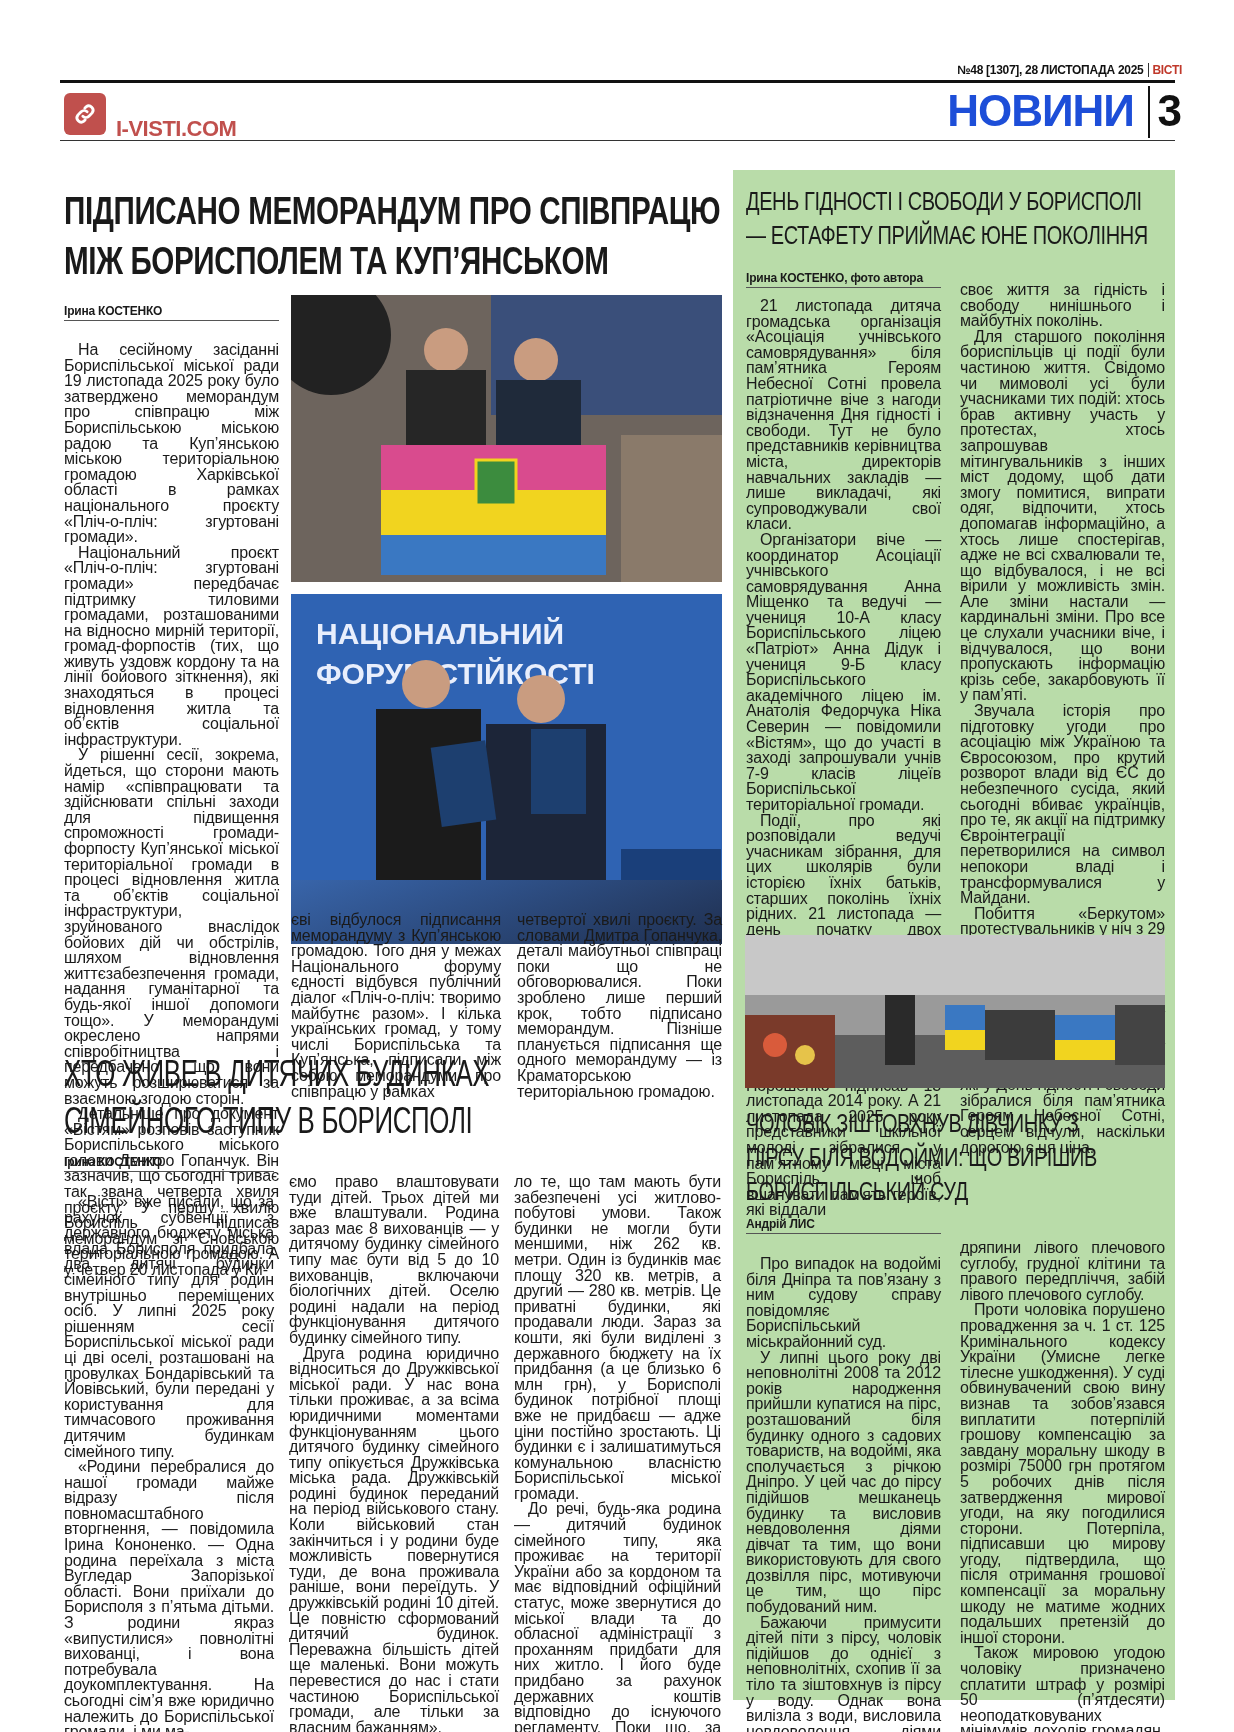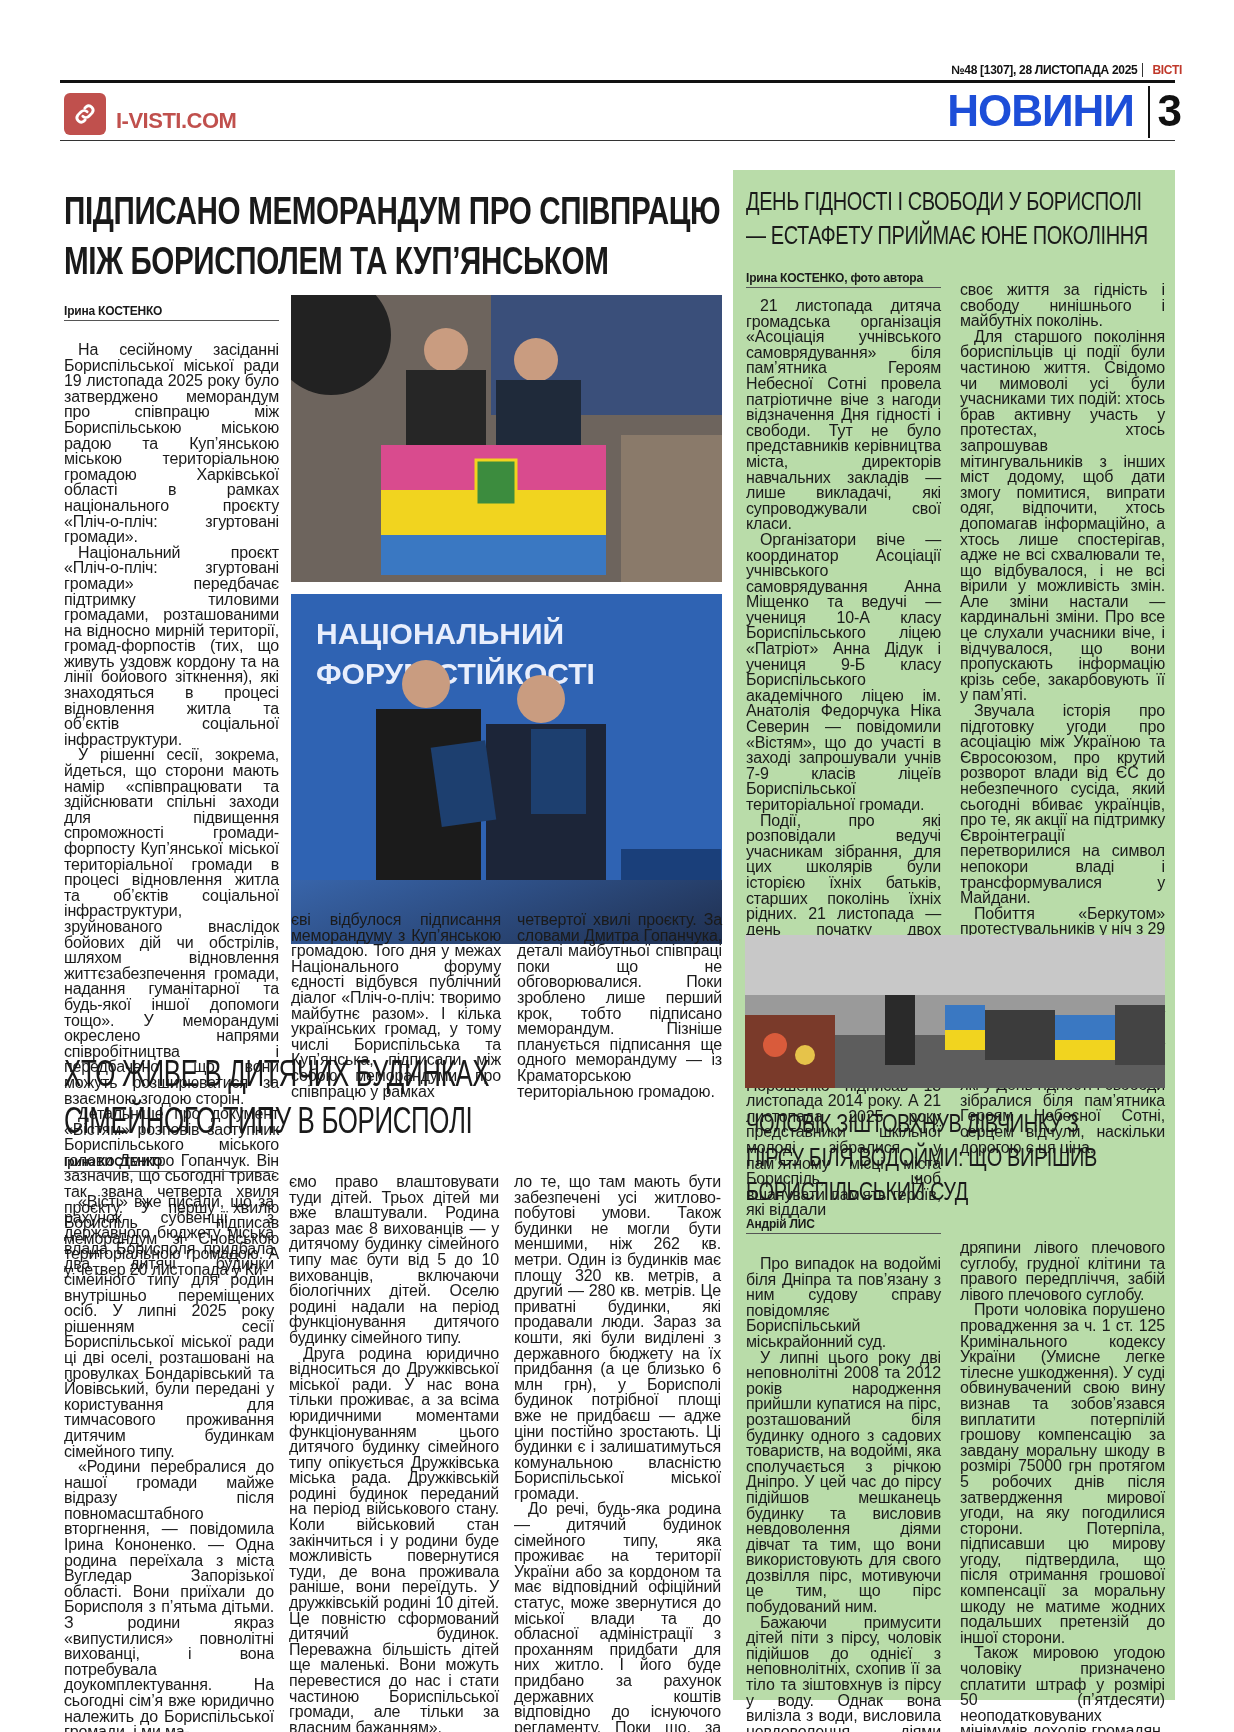--- a/index.html
+++ b/index.html
@@ -8,7 +8,7 @@
   .abs { position: absolute; }
   
   .issue { top: 63px; right: 52px; font-size: 12px; font-weight: bold; letter-spacing: -0.3px; color:#111; }
-  .issue .brand { color: #c0392b; border-left: 1px solid #333; padding-left: 9px; margin-left: 2px; }
+  .issue .brand { color: #c0392b; border-left: 1px solid #333; padding-left: 3px; margin-left: 2px; }
   .topline { top: 80px; left: 60px; width: 1115px; height: 3px; background: #111; }
   .logo-box { top: 93px; left: 64px; width: 42px; height: 42px; background: #c0504d; border-radius: 6px;
               display:flex; align-items:center; justify-content:center; }

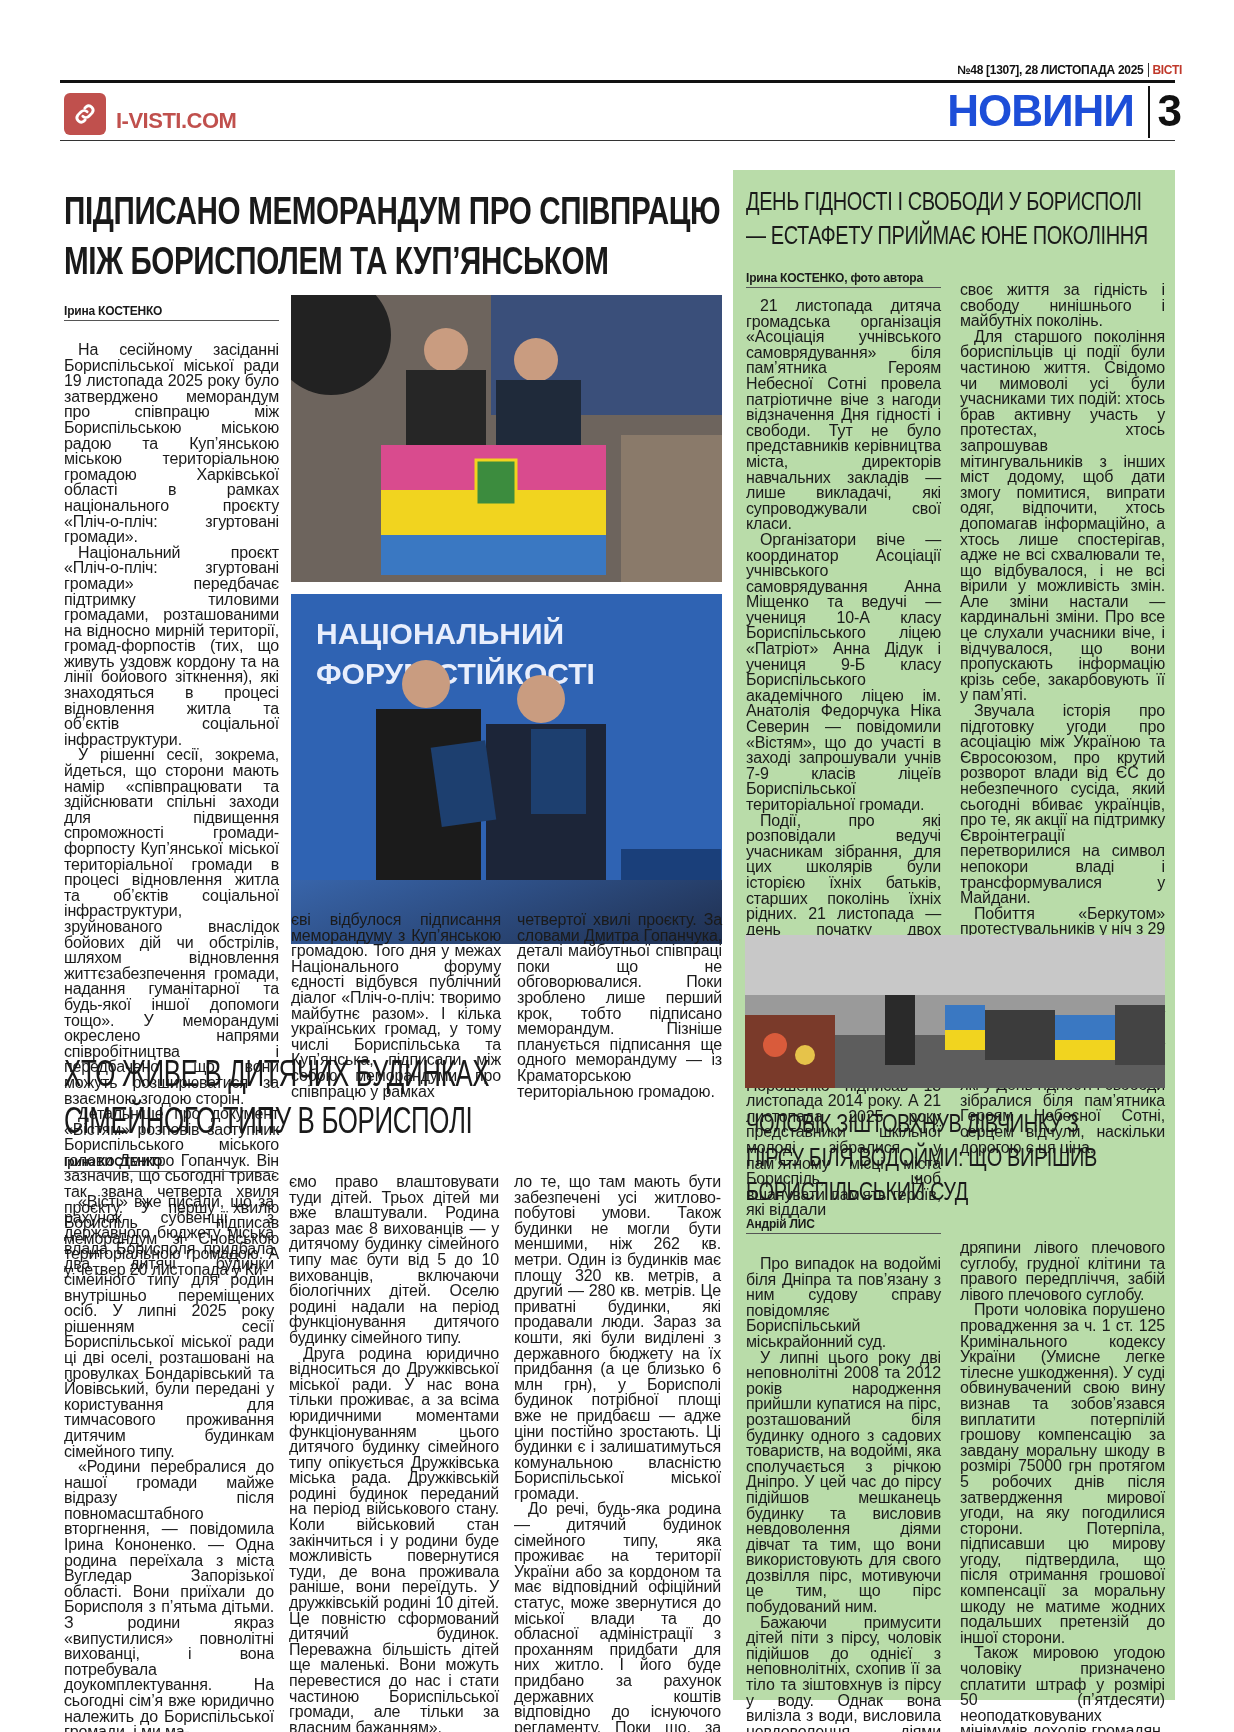--- a/index.html
+++ b/index.html
@@ -12,7 +12,7 @@
   .topline { top: 80px; left: 60px; width: 1115px; height: 3px; background: #111; }
   .logo-box { top: 93px; left: 64px; width: 42px; height: 42px; background: #c0504d; border-radius: 6px;
               display:flex; align-items:center; justify-content:center; }
-  .logo-text { top: 108px; left: 116px; font-size: 22px; color: #c0504d; font-weight: bold; letter-spacing: -0.5px; text-align: center; }
+  .logo-text { top: 116px; left: 116px; font-size: 22px; color: #c0504d; font-weight: bold; letter-spacing: -0.5px; text-align: center; }
   .section-name { top: 86px; right: 100px; font-size: 44px; font-weight: bold; color: #1d4ed8; letter-spacing: -1px; }
   .section-divider { top: 86px; right: 84px; width: 2px; height: 52px; background: #111; }
   .page-num { top: 86px; right: 52px; font-size: 44px; font-weight: bold; color: #111; }

